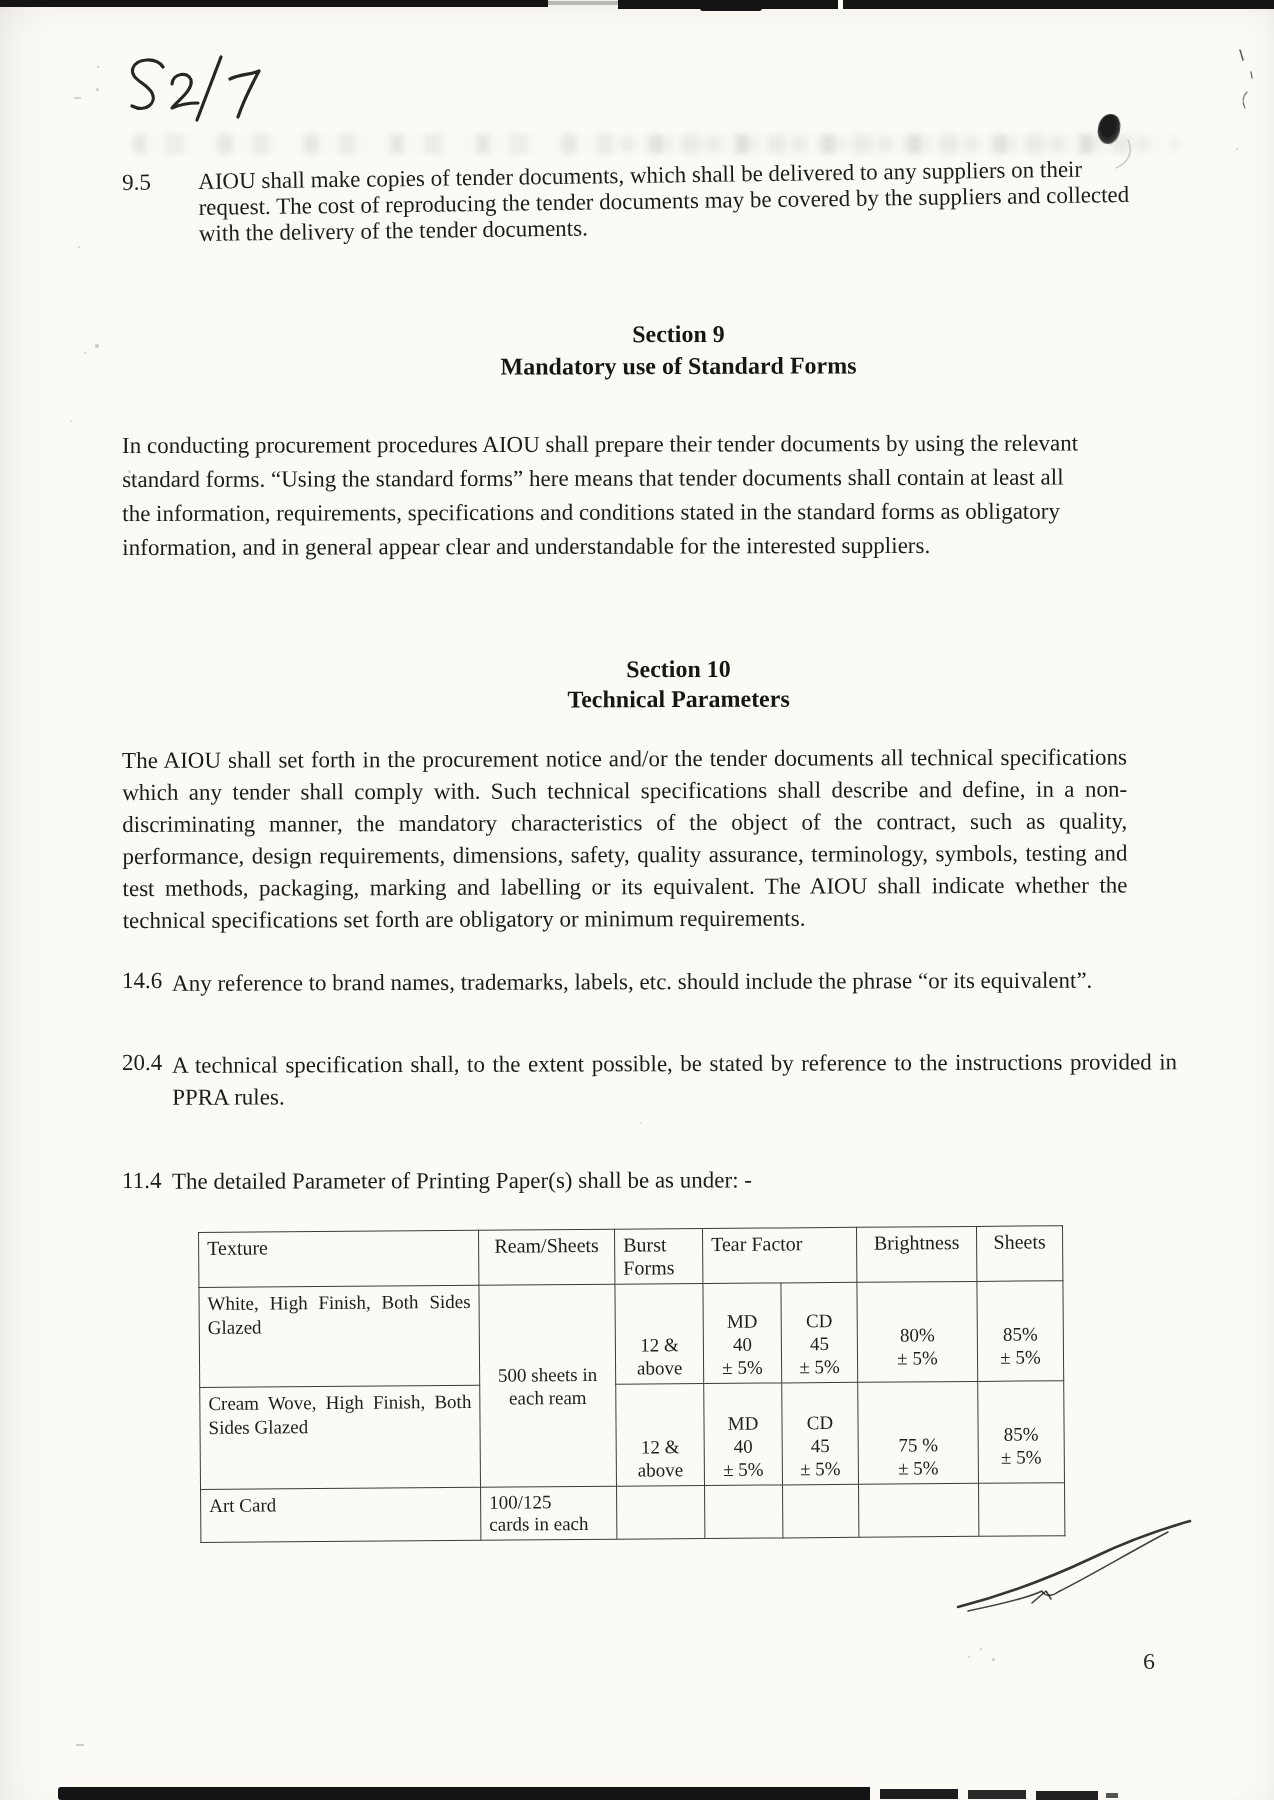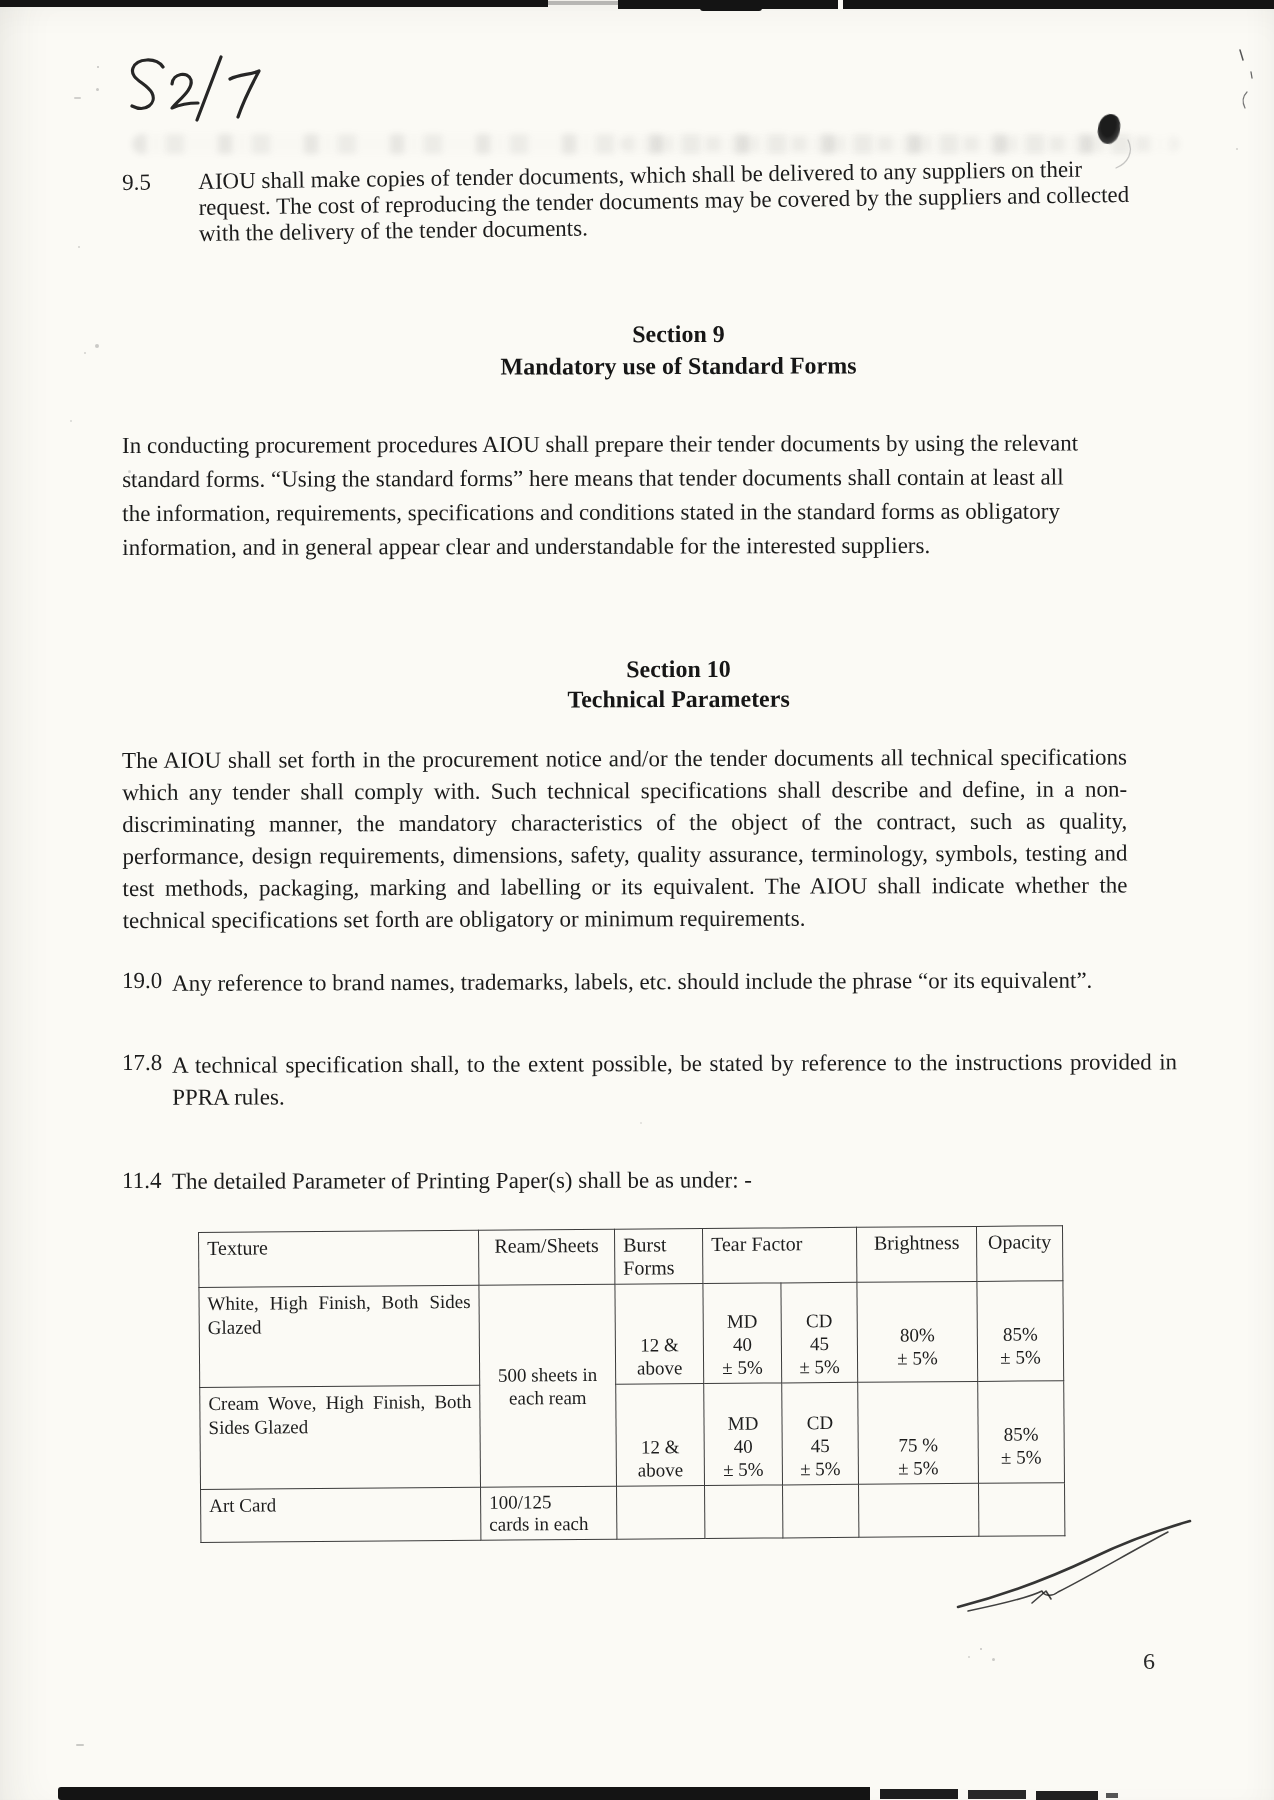--- a/index.html
+++ b/index.html
@@ -132,7 +132,7 @@
   </div>
 
   <div class="clause" style="left:122px;top:968px;transform:rotate(-0.2deg);transform-origin:0 0;">
-    <div class="cnum" style="width:50px;">19.0</div>
+    <div class="cnum" style="width:50px;">14.6</div>
     <div class="ctext just" style="width:1005px;line-height:31px;">Any reference to brand names, trademarks, labels, etc. should include the phrase “or its equivalent”.</div>
   </div>
 

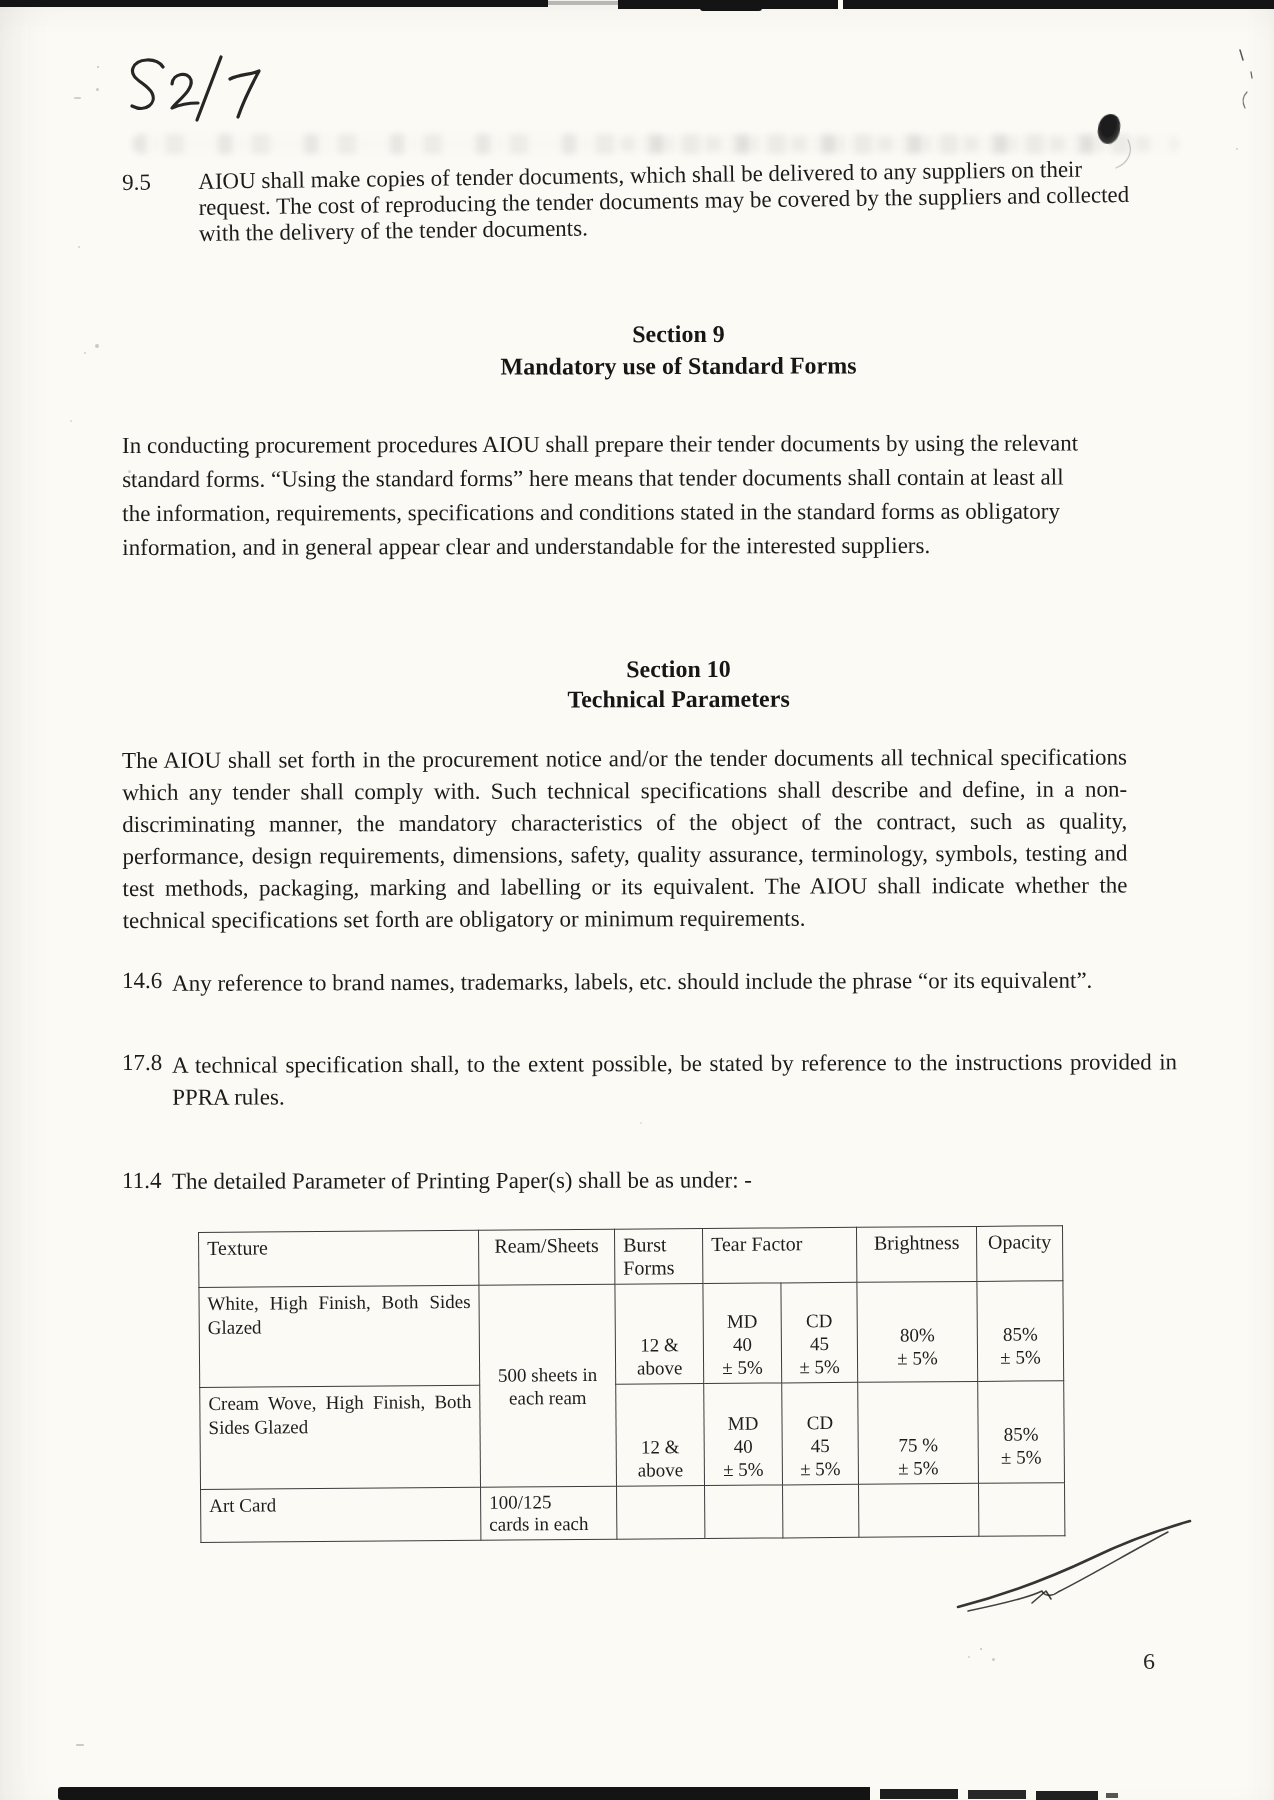--- a/index.html
+++ b/index.html
@@ -137,7 +137,7 @@
   </div>
 
   <div class="clause" style="left:122px;top:1050px;transform:rotate(-0.2deg);transform-origin:0 0;">
-    <div class="cnum" style="width:50px;">17.8</div>
+    <div class="cnum" style="width:50px;">20.4</div>
     <div class="ctext just" style="width:1005px;line-height:32px;">A technical specification shall, to the extent possible, be stated by reference to the instructions provided in PPRA rules.</div>
   </div>
 

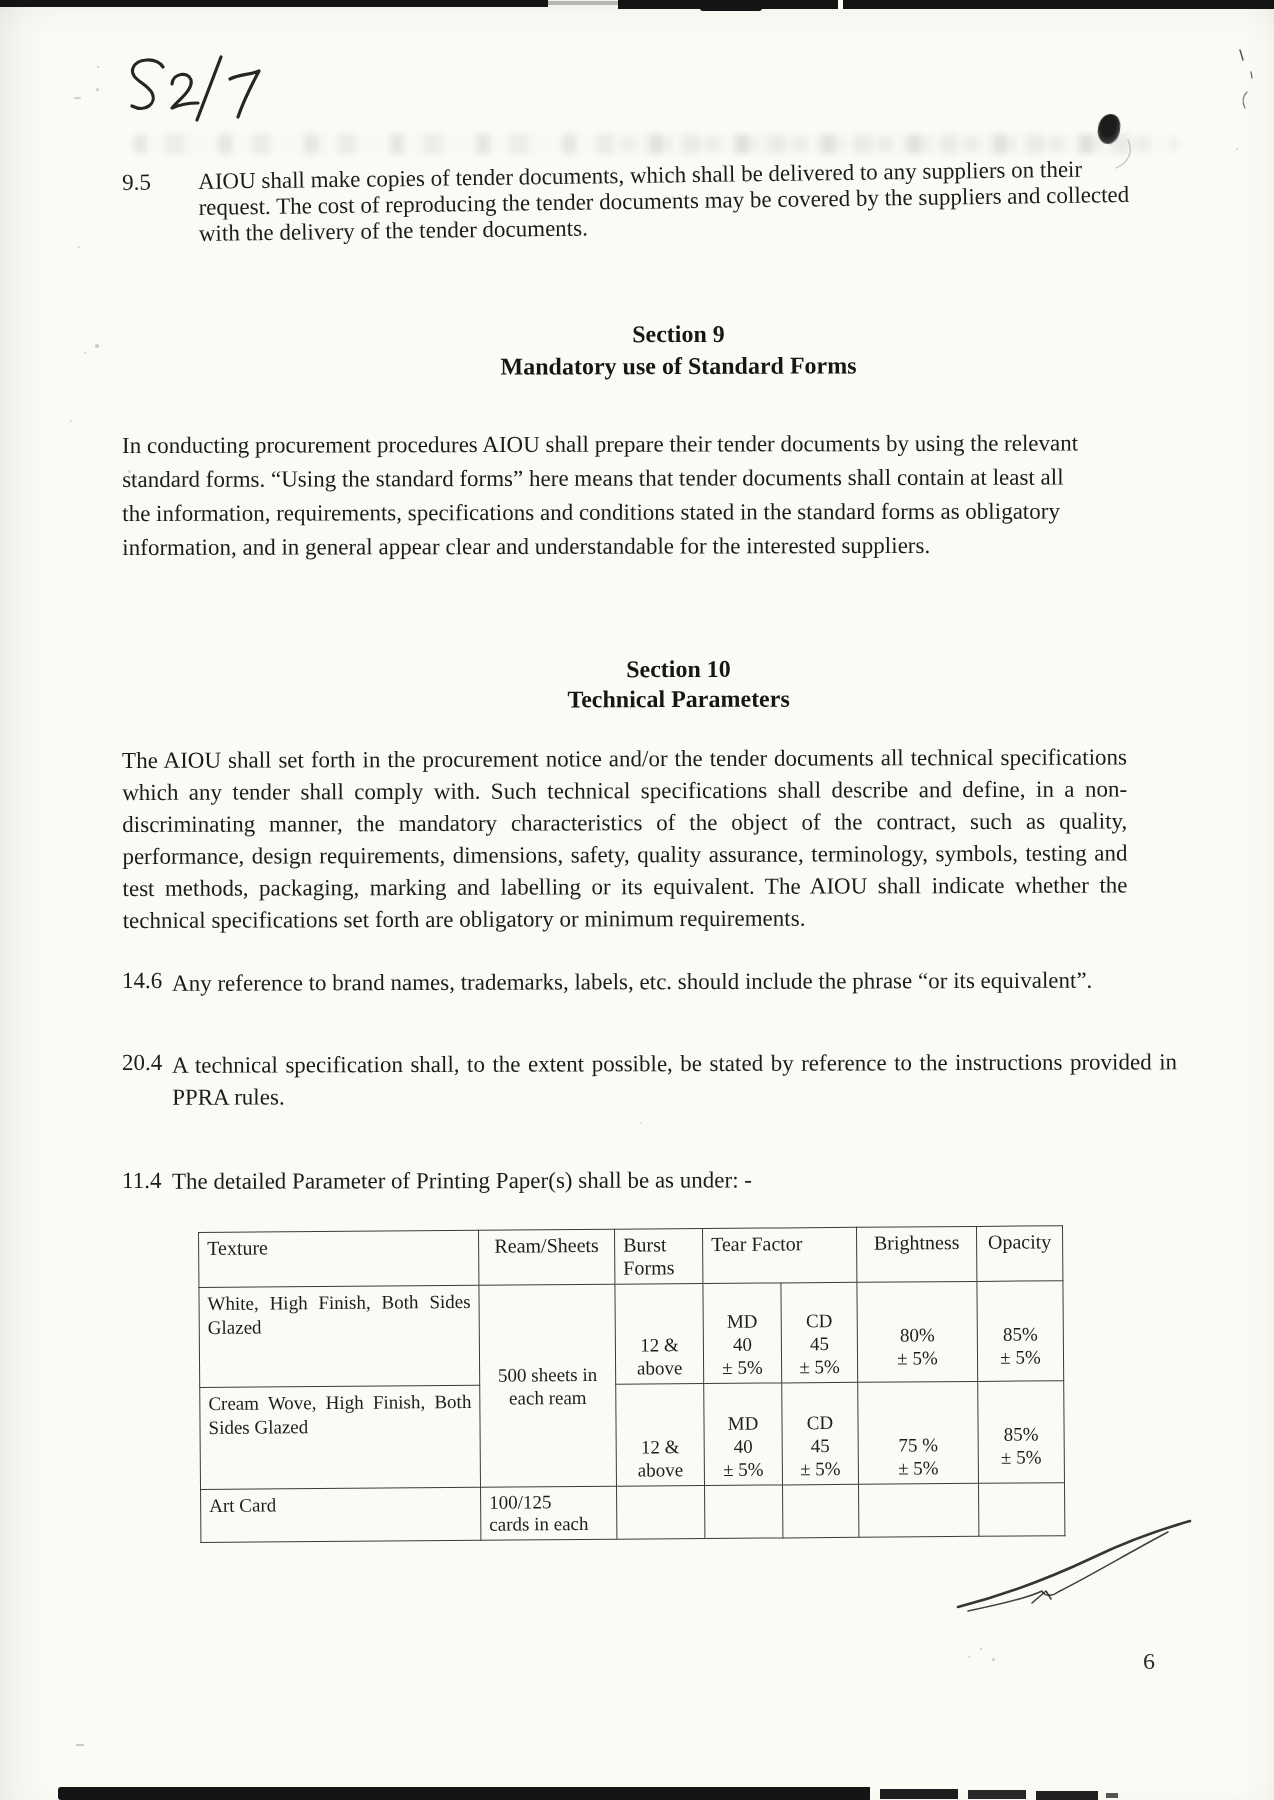--- a/index.html
+++ b/index.html
@@ -164,7 +164,7 @@
         <th class="th-left">Burst Forms</th>
         <th class="th-left" colspan="2">Tear Factor</th>
         <th class="th-center">Brightness</th>
-        <th class="th-center">Opacity</th>
+        <th class="th-center">Sheets</th>
       </tr>
       <tr style="height:100px;">
         <td class="cell-texture">White, High Finish, Both Sides Glazed</td>

